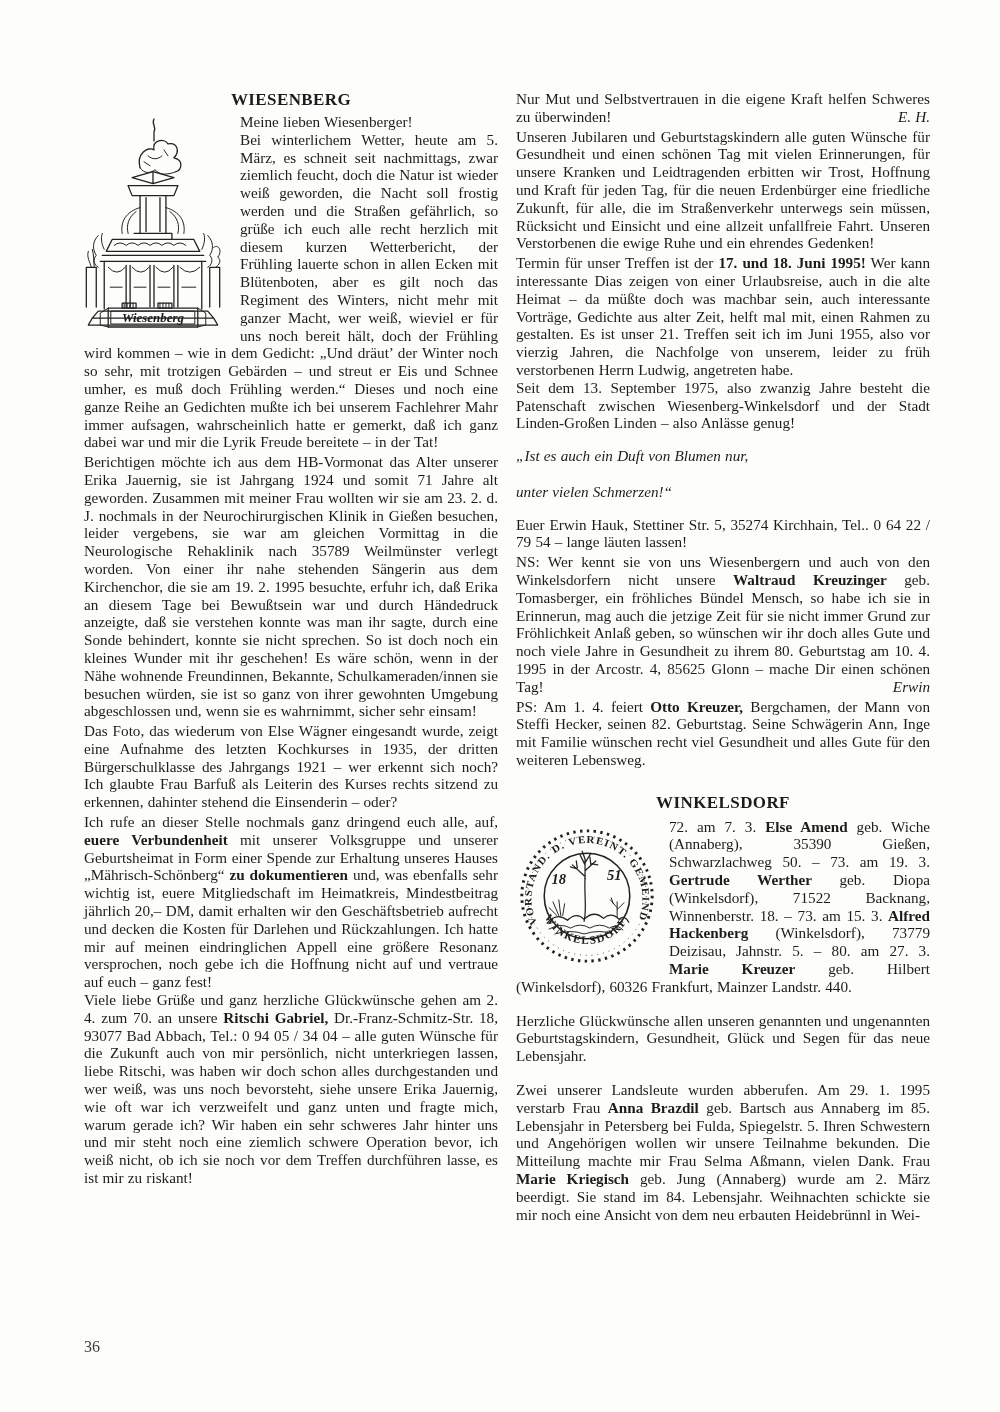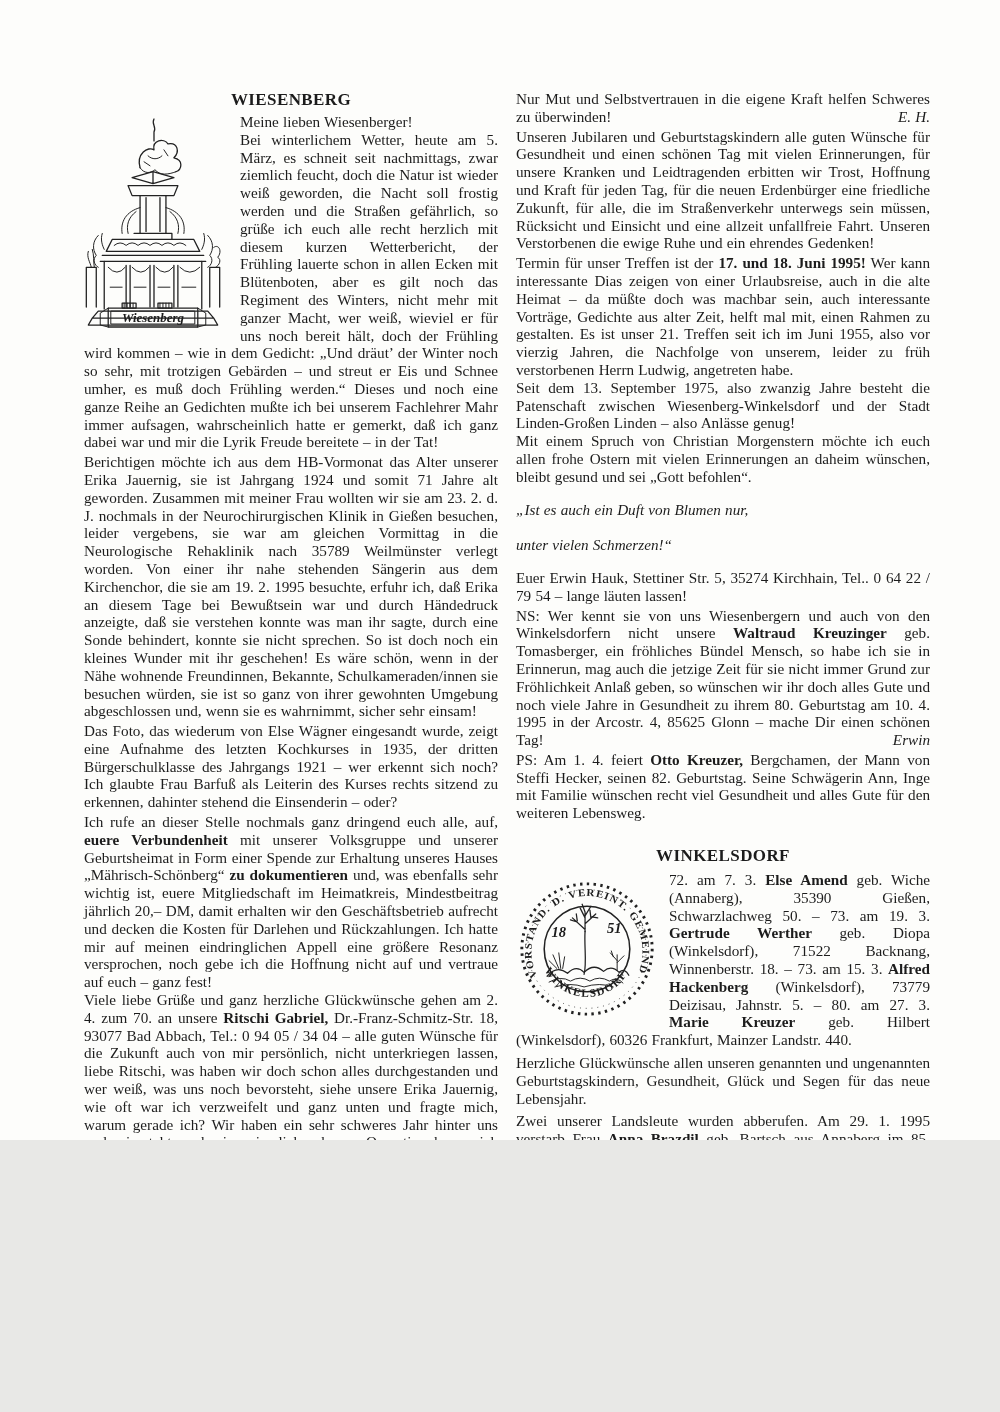--- a/index.html
+++ b/index.html
@@ -9,7 +9,7 @@
     font-family:"Liberation Serif","DejaVu Serif",serif;
   }
   .page{
-    position:relative;width:1000px;height:1140px;
+    position:relative;width:1000px;height:1412px;
     background:#fdfdfb;color:#1c1c1c;overflow:hidden;
   }
   .columns{

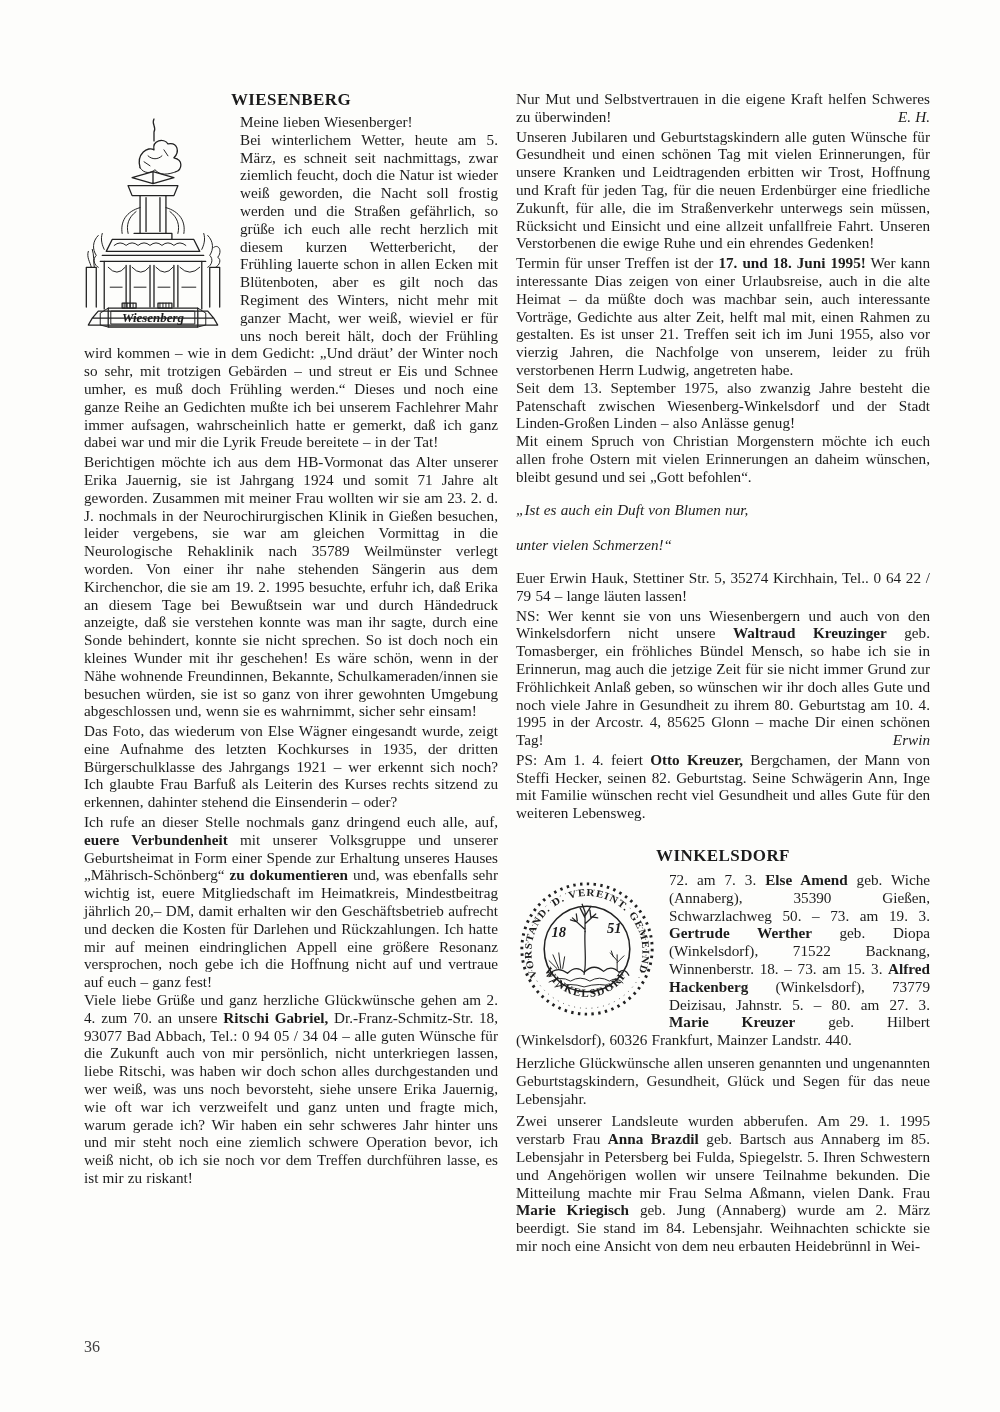--- a/index.html
+++ b/index.html
@@ -143,9 +143,6 @@
         <span class="runs"><span>Seit dem 13. September 1975, also zwanzig Jahre besteht die Patenschaft zwischen Wiesenberg-Winkelsdorf und der Stadt Linden-Großen Linden – also Anlässe genug!</span></span>
       </p>
 
-      <p>
-        <span class="runs"><span>Mit einem Spruch von Christian Morgenstern möchte ich euch allen frohe Ostern mit vielen Erinnerungen an daheim wünschen, bleibt gesund und sei „Gott befohlen“.</span></span>
-      </p>
 
       <p class="gs quote">
         <span class="runs"><span class="i">„Ist es auch ein Duft von Blumen nur,</span><br><br><span class="i">unter vielen Schmerzen!“</span></span>

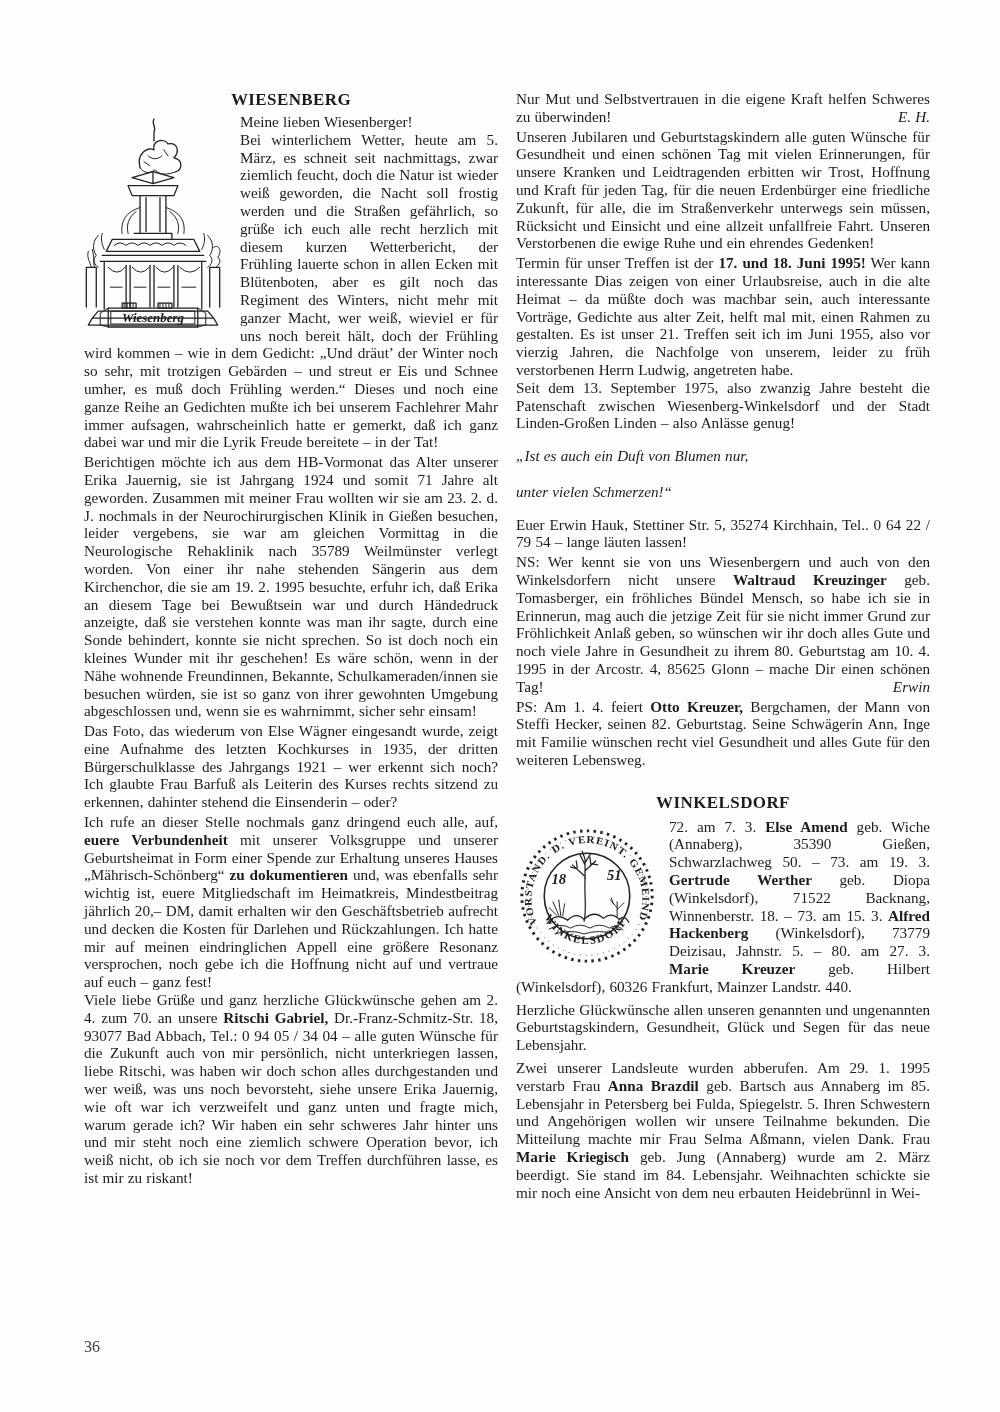--- a/index.html
+++ b/index.html
@@ -23,7 +23,7 @@
   .col p{margin:0;position:relative;}
   .col p.g{margin-top:2px;}
   .col p.gs{margin-top:15px;}
-  .col p.gx{margin-top:5px;}
+  .col p.gx{margin-top:16px;}
   h2.section-title{
     font-size:17px;line-height:20px;font-weight:bold;
     text-align:center;margin:0 0 3px 0;letter-spacing:0.4px;

